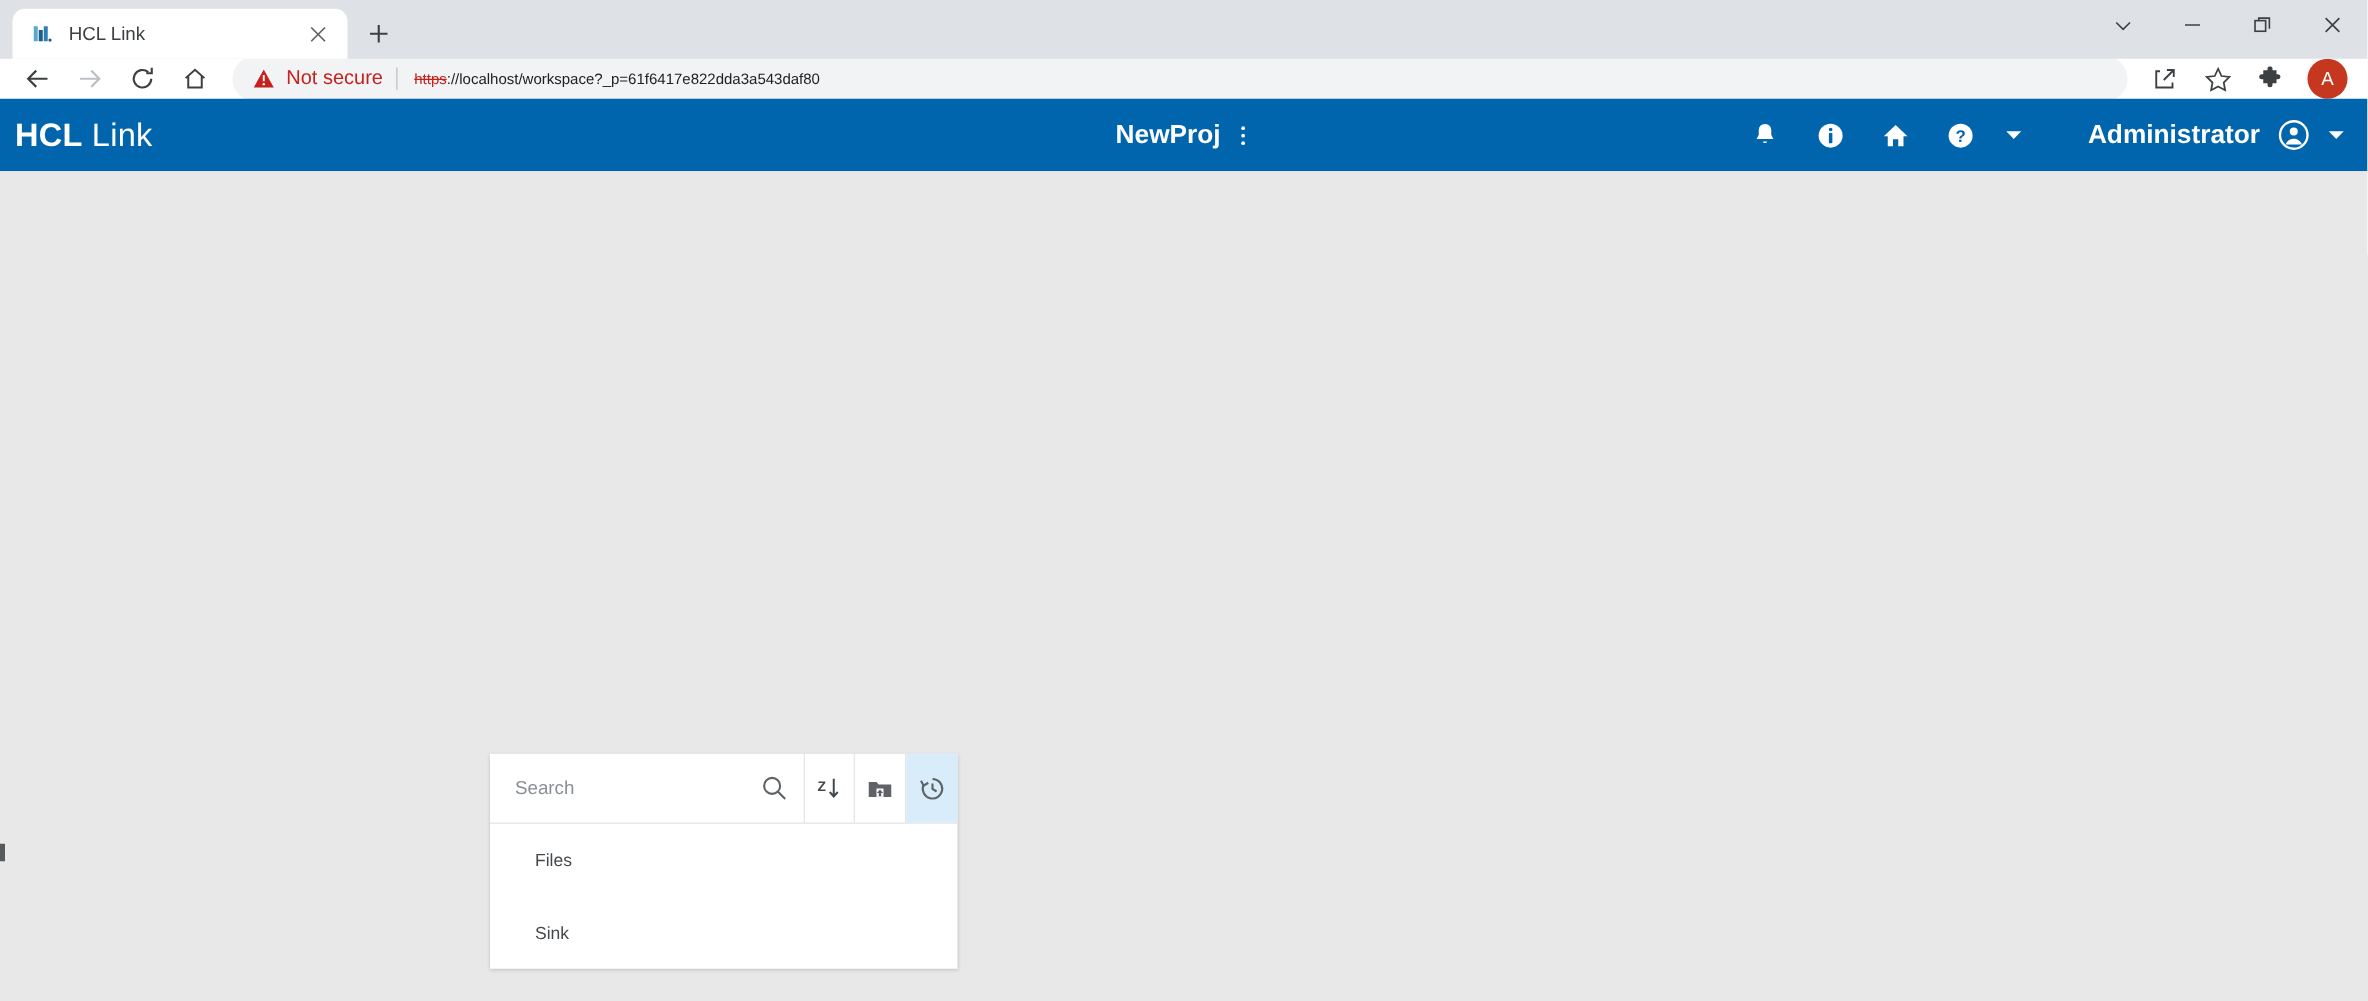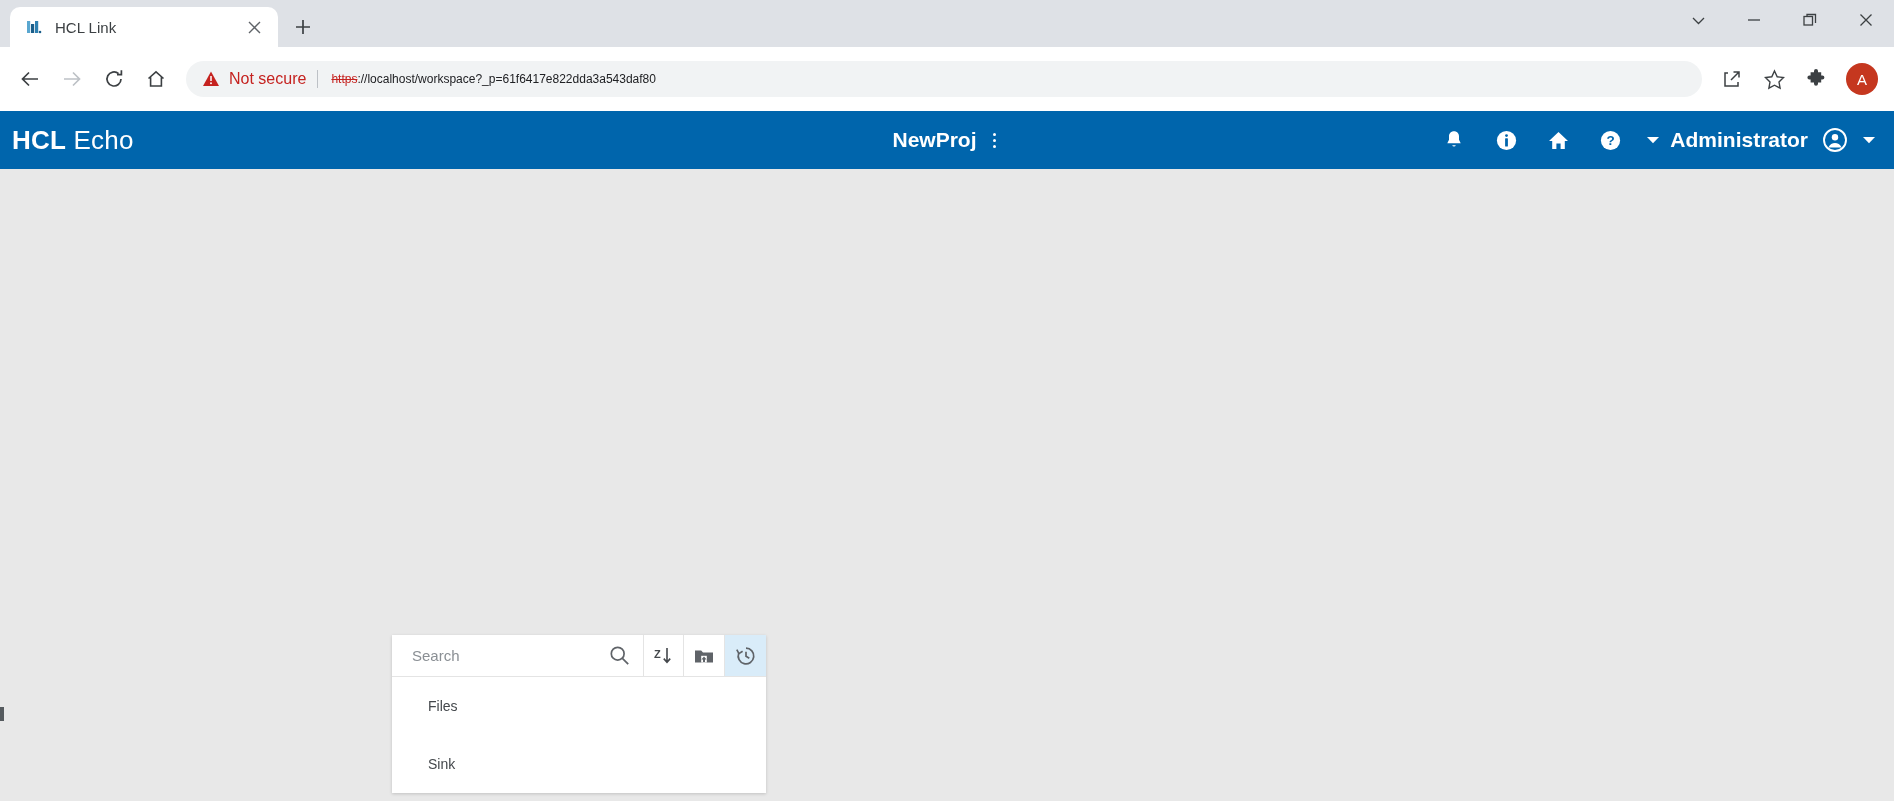--- a/index.html
+++ b/index.html
@@ -64,7 +64,7 @@
   }
 
   .browser-toolbar {
-    height: 64px;
+    height: 32px;
     background: #ffffff;
     display: flex; align-items: center;
     padding: 0 10px;

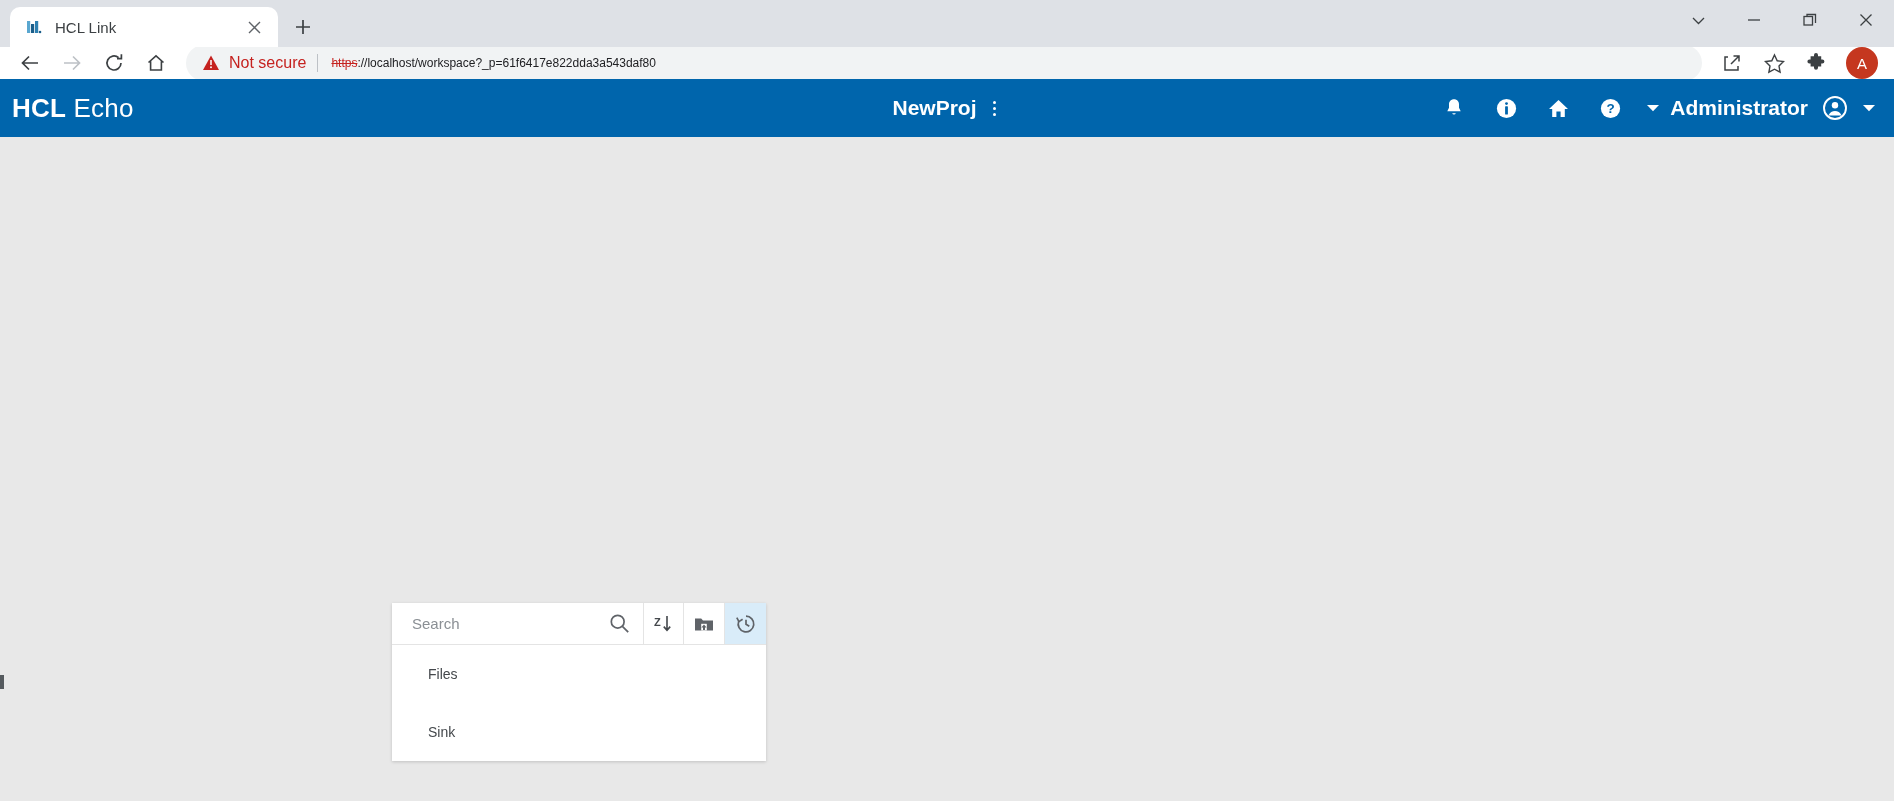--- a/index.html
+++ b/index.html
@@ -345,7 +345,7 @@
 </div>
 
 <div class="app-header">
-  <div class="brand"><span class="brand-strong">HCL</span> <span class="brand-light">Echo</span></div>
+  <div class="brand"><span class="brand-strong">HCL</span> <span class="brand-light">Link</span></div>
 
   <div class="header-center">
     <span class="proj-name">NewProj</span>

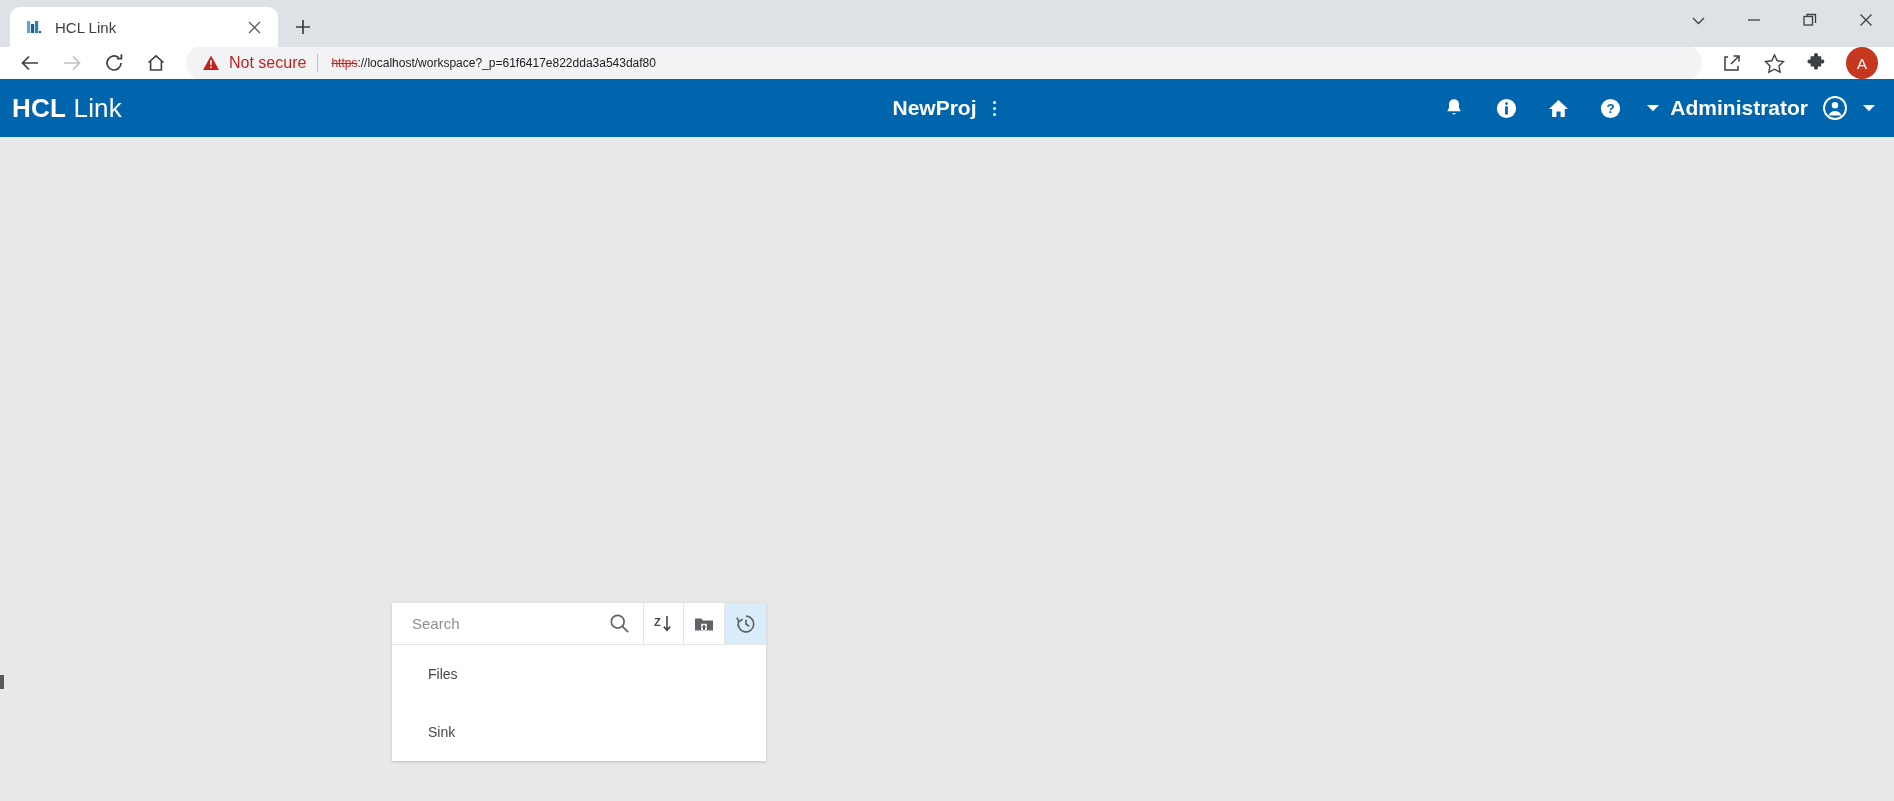--- a/index.html
+++ b/index.html
@@ -160,7 +160,7 @@
   }
   .user-name {
     font-size: 21px; font-weight: bold;
-    margin-right: 10px;
+    margin-left: 42px; margin-right: 10px;
     white-space: nowrap;
   }
 

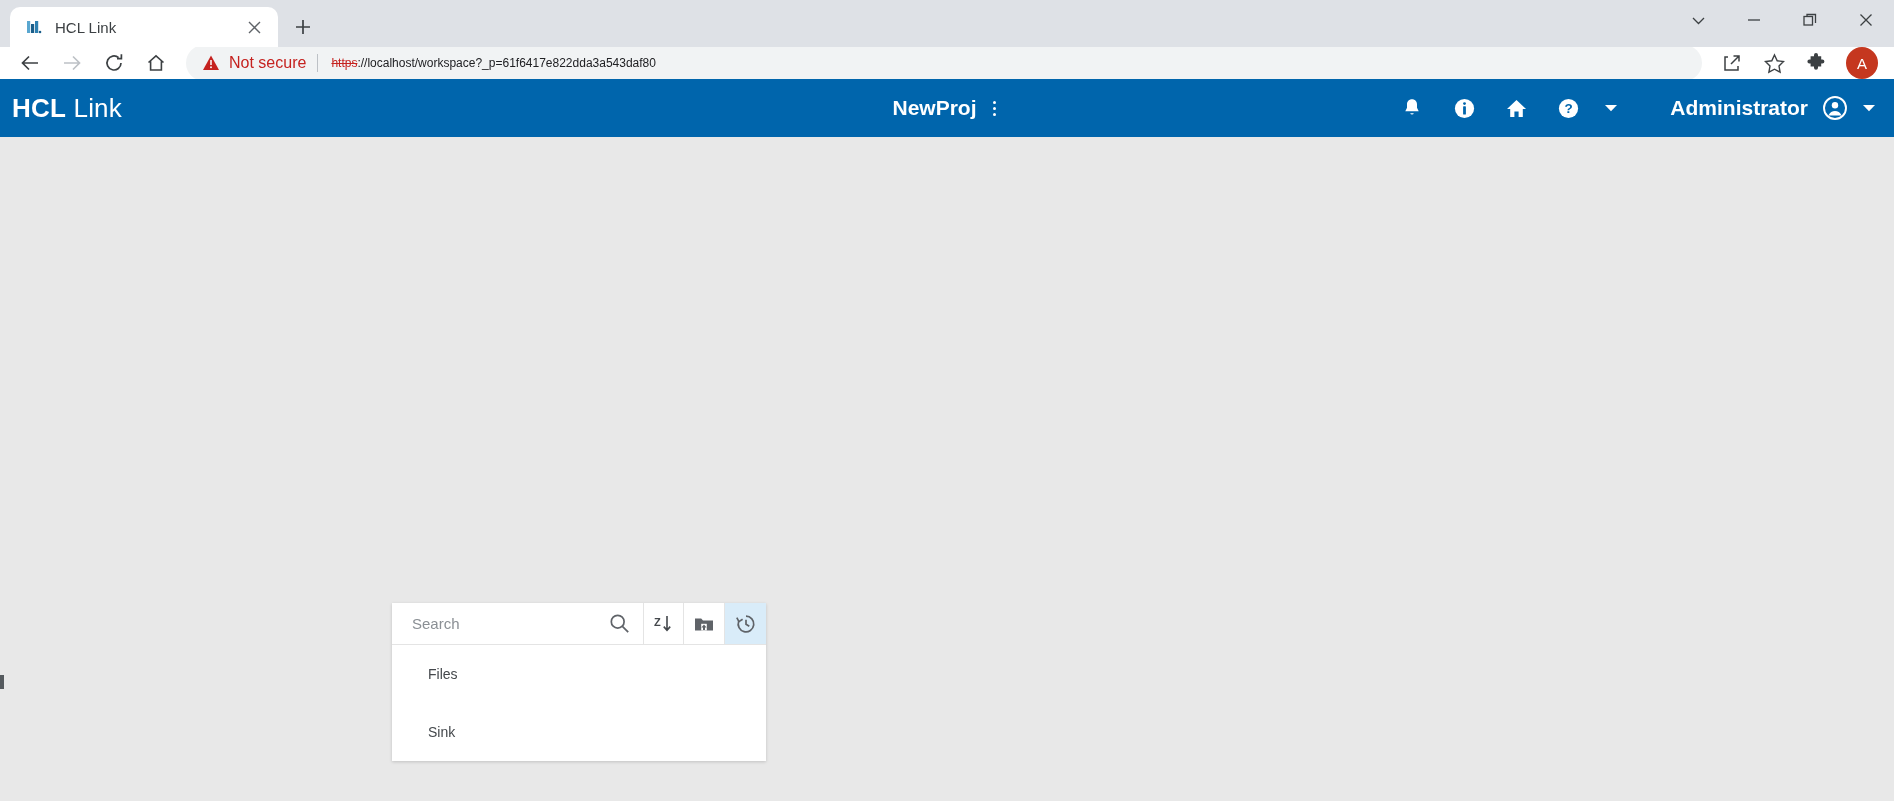--- a/index.html
+++ b/index.html
@@ -187,7 +187,7 @@
   }
   .panel-toolbar {
     display: flex; align-items: stretch;
-    height: 42px;
+    height: 56px;
     border-bottom: 1px solid #e4e4e4;
   }
   .search-wrap {

